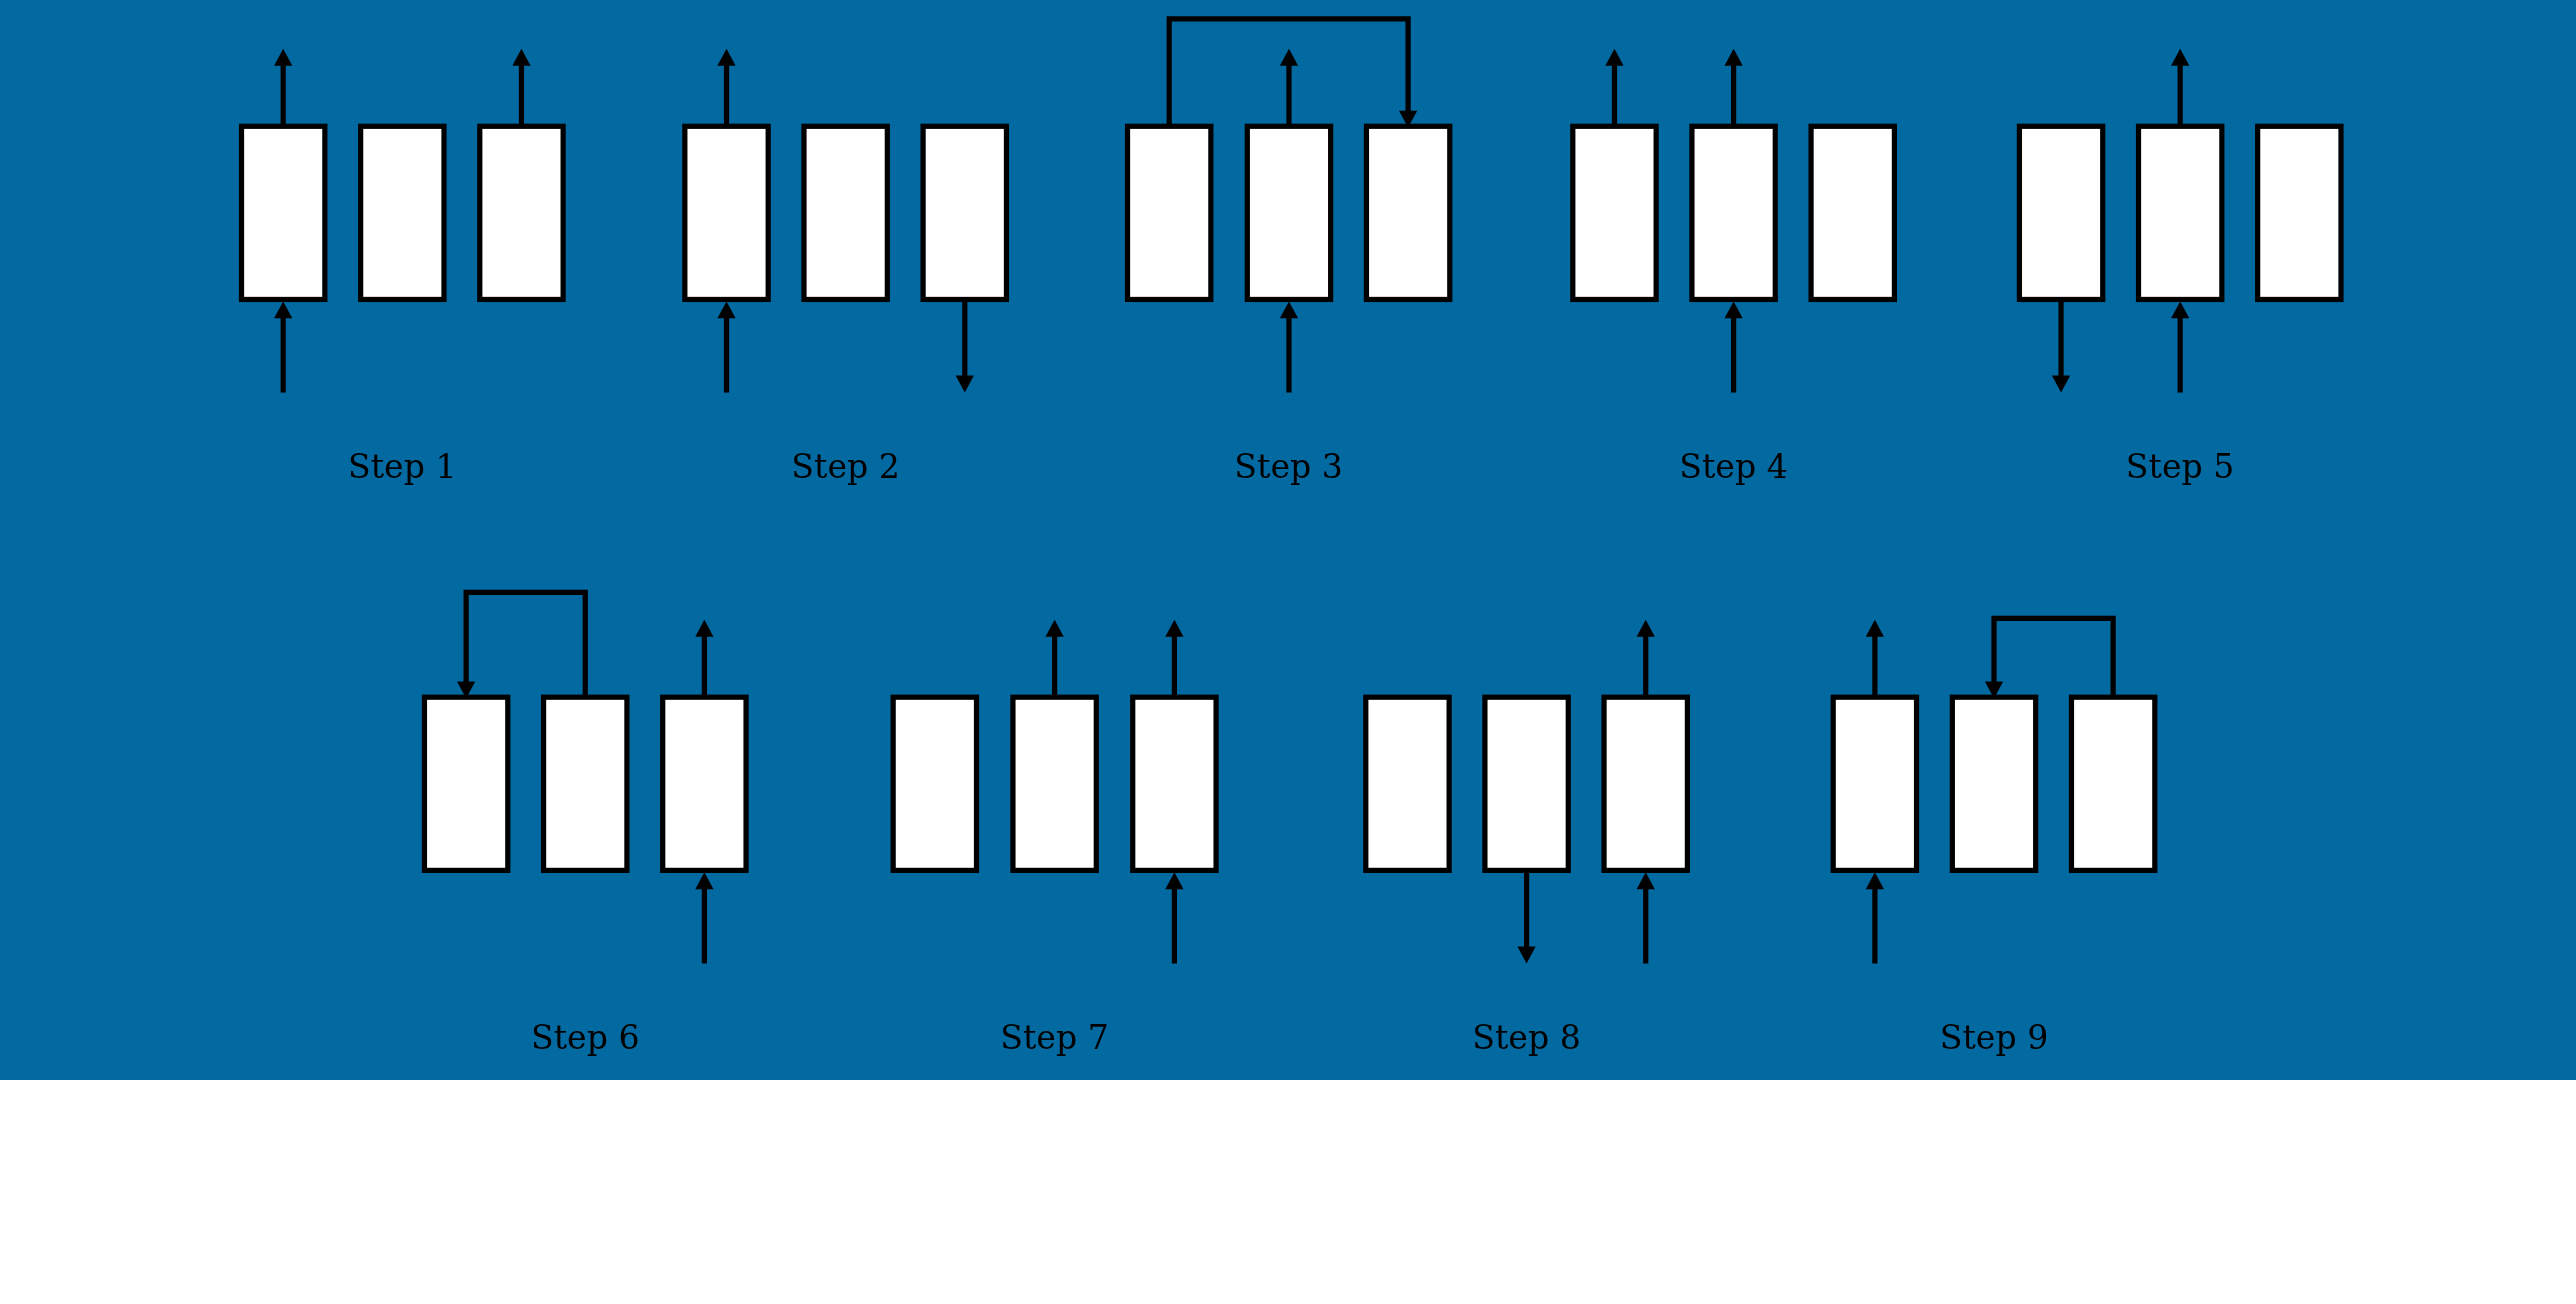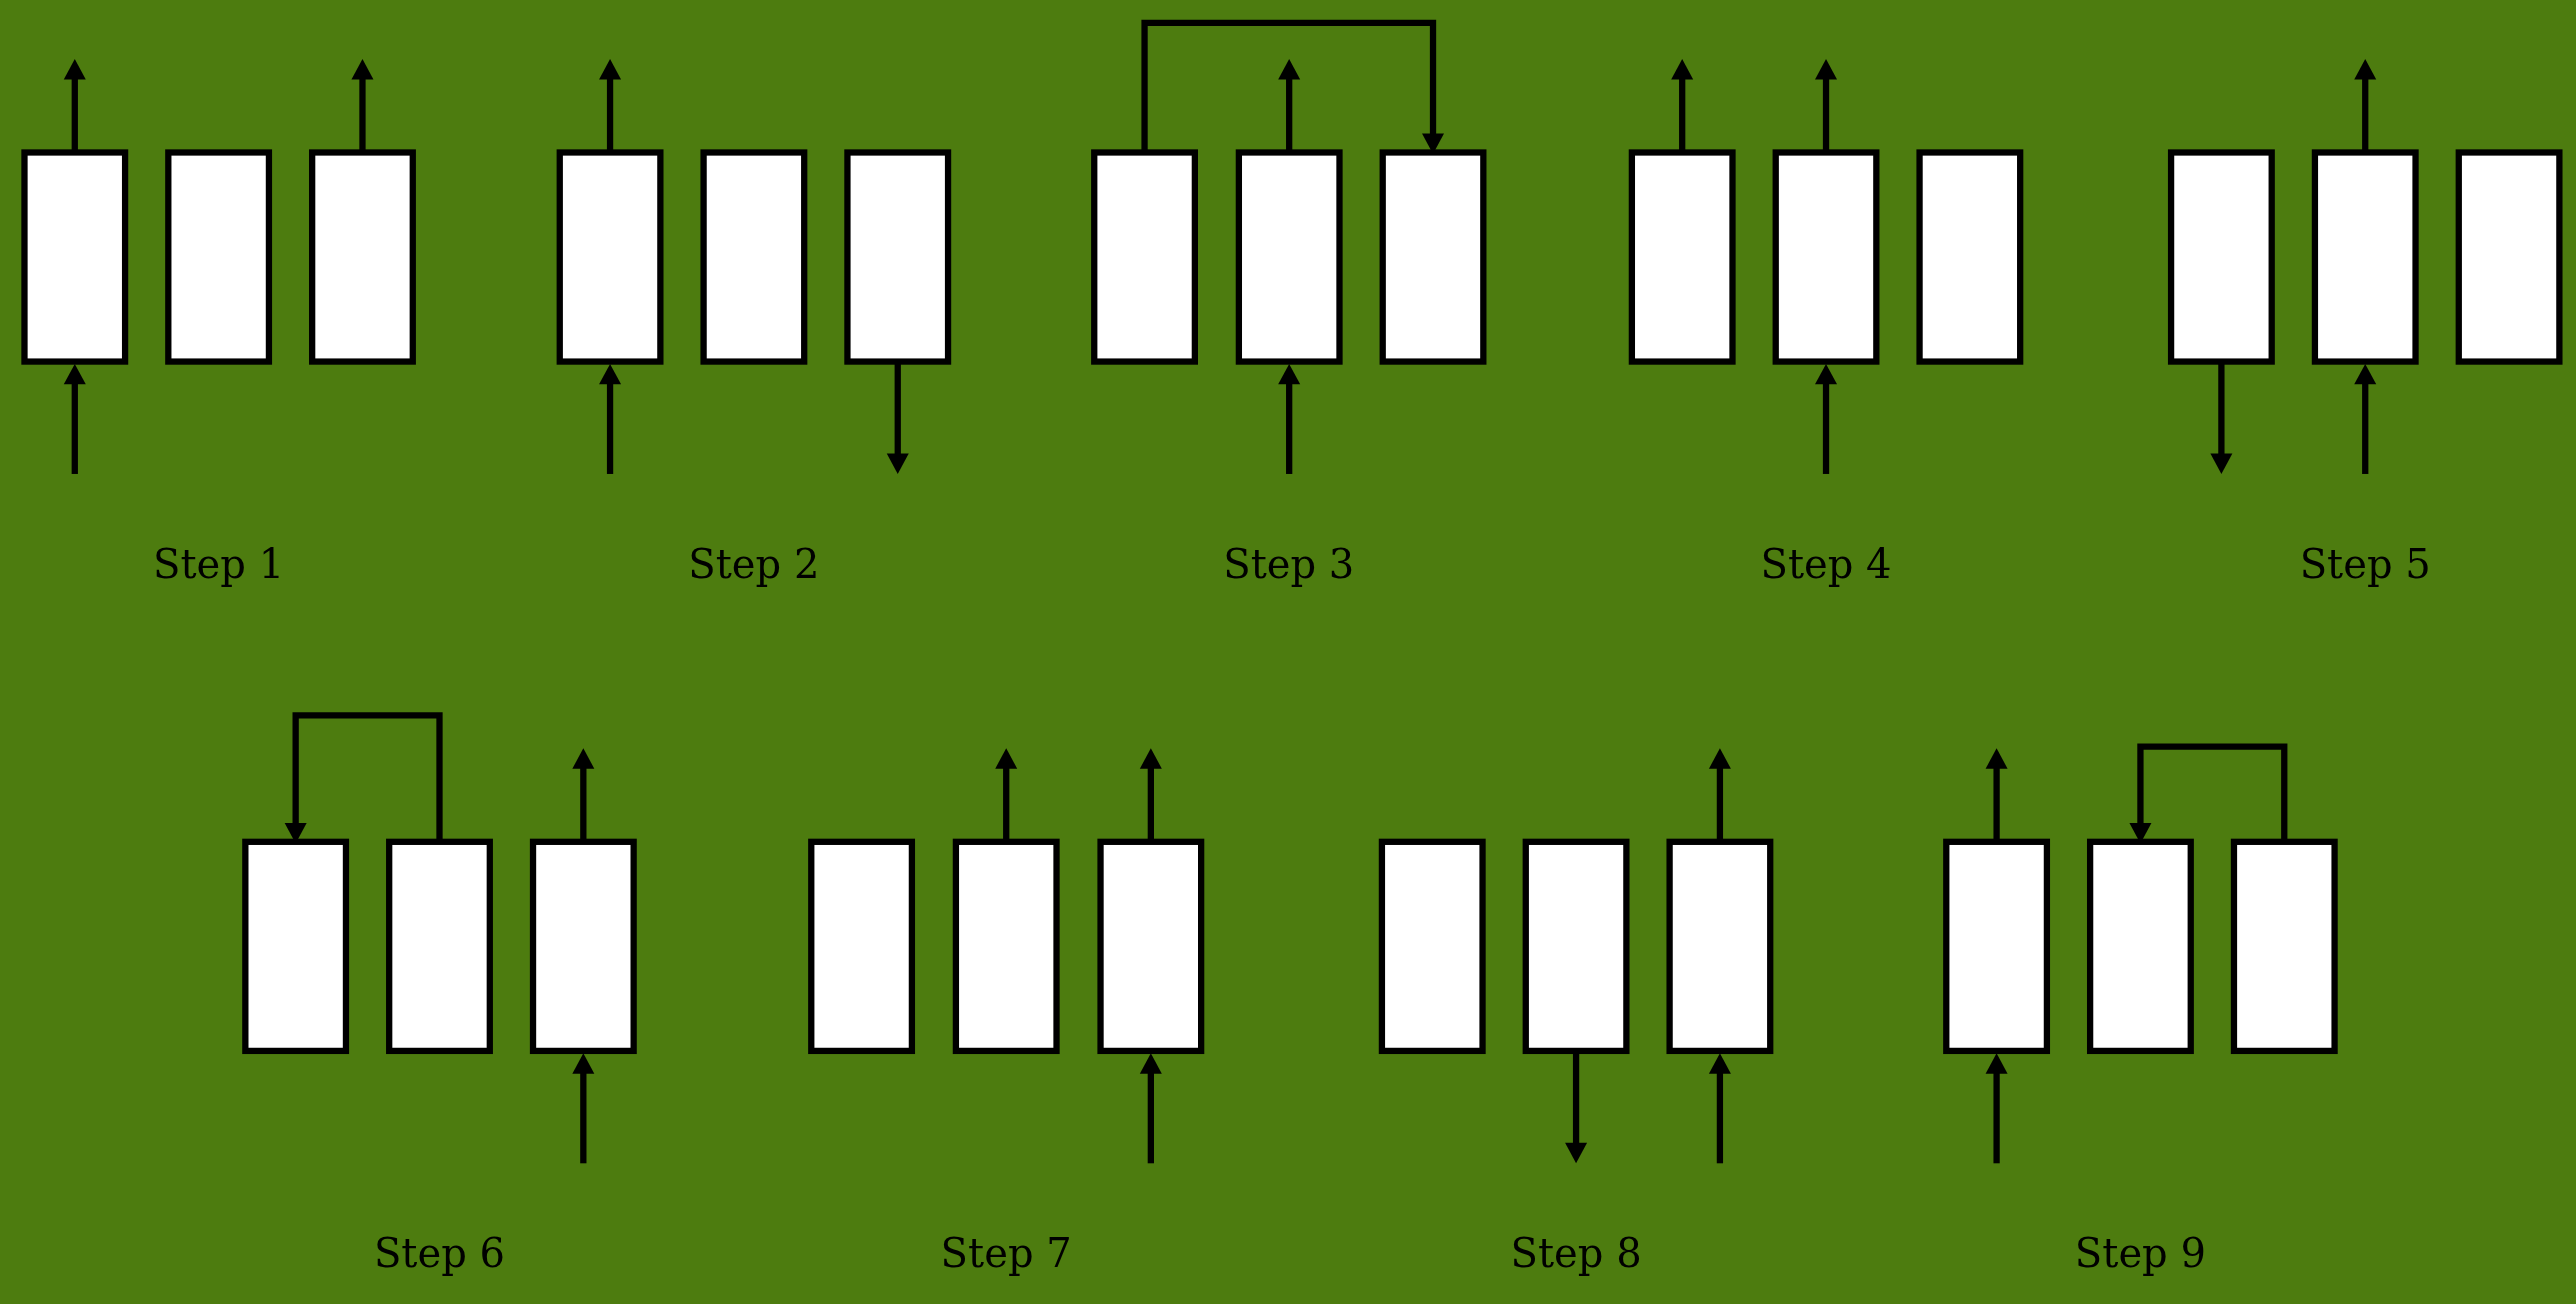--- a/index.html
+++ b/index.html
@@ -10,8 +10,8 @@
   #figure-canvas {
     position: relative;
     width: 2576px;
-    height: 1304px;
-    background: #4d7c0f;
+    height: 1080px;
+    background: #0369a1;
     overflow: hidden;
   }
   #diagram {

